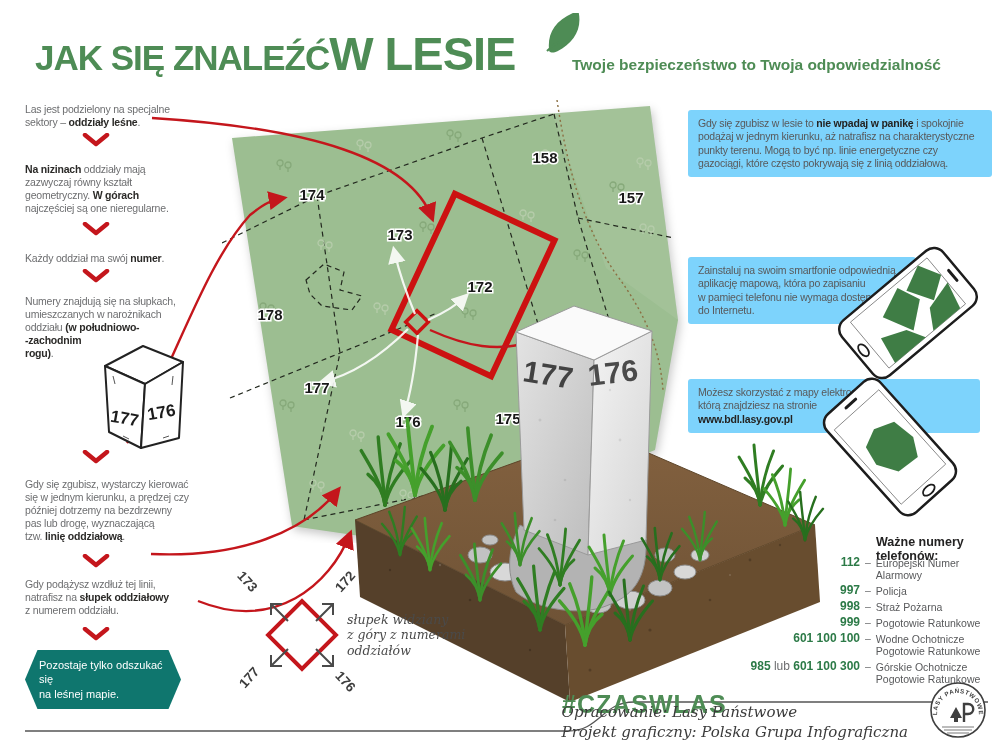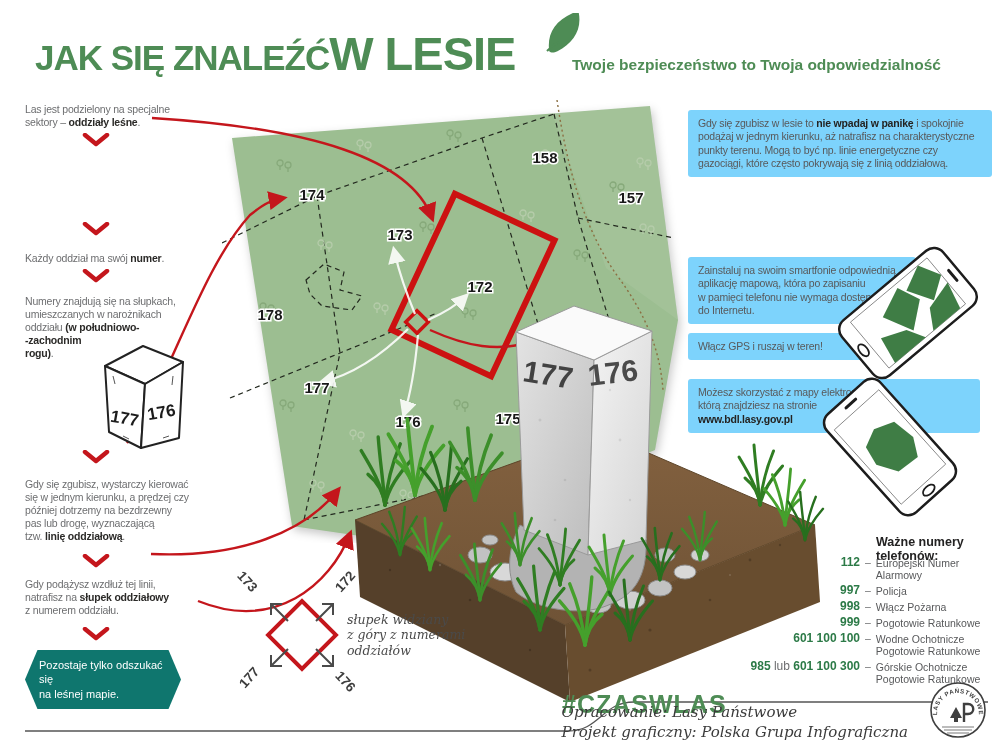--- a/index.html
+++ b/index.html
@@ -262,6 +262,7 @@
       <polyline points="3,2 14,11 25,2" stroke="#c4161c" stroke-width="4.5" fill="none" stroke-linecap="round" stroke-linejoin="round"></polyline>
     </svg>
 
+  <div class="abs z4 step" style="top:163px"><b>Na nizinach</b> oddziały mają<br>zazwyczaj równy kształt<br>geometryczny. <b>W górach</b><br>najczęściej są one nieregularne.</div>
   <svg class="abs z4 chev" style="top:222px" width="28" height="14" viewBox="0 0 28 14">
       <polyline points="3,2 14,11 25,2" stroke="#c4161c" stroke-width="4.5" fill="none" stroke-linecap="round" stroke-linejoin="round"></polyline>
     </svg>

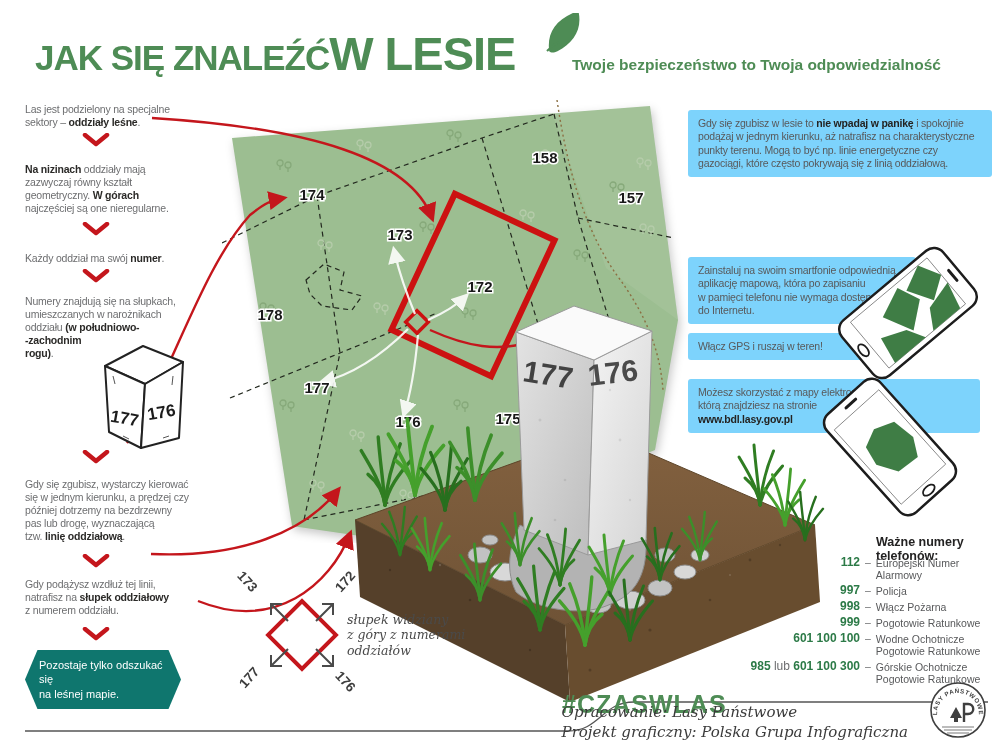--- a/index.html
+++ b/index.html
@@ -307,7 +307,6 @@
 
   <div class="abs z4 box" style="top:110px">Gdy się zgubisz w lesie to <b>nie wpadaj w panikę</b> i spokojnie<br>podążaj w jednym kierunku, aż natrafisz na charakterystyczne<br>punkty terenu. Mogą to być np. linie energetyczne czy<br>gazociągi, które często pokrywają się z linią oddziałową.</div>
   <div class="abs z4 box" style="top:257px;width:228px">Zainstaluj na swoim smartfonie odpowiednią<br>aplikację mapową, która po zapisaniu<br>w pamięci telefonu nie wymaga dostępu<br>do Internetu.</div>
-  <div class="abs z4 box" style="top:333px;width:224px">Włącz GPS i ruszaj w teren!</div>
   <div class="abs z4 box" style="top:379px;width:292px">Możesz skorzystać z mapy elektronicznej,<br>którą znajdziesz na stronie<br><b>www.bdl.lasy.gov.pl</b></div>
 
   <div class="phone" style="left:870px;top:245px;width:76px;height:136px;transform:rotate(50deg)">

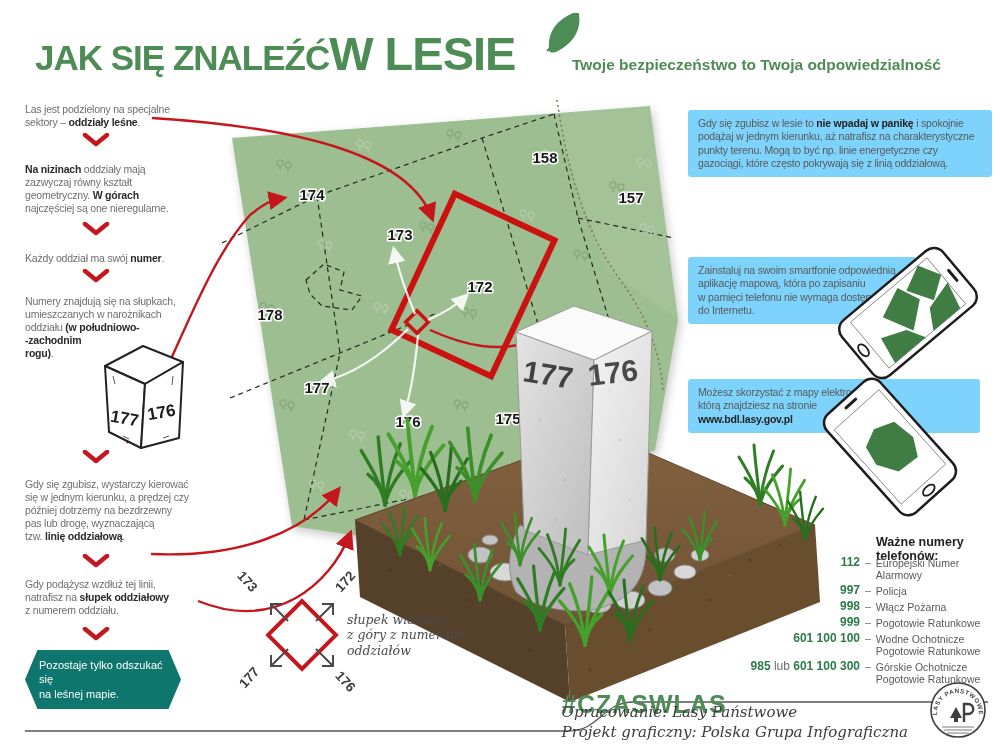--- a/index.html
+++ b/index.html
@@ -348,7 +348,7 @@
     <div class="ph-row">
       <span class="ph-num"><b>998</b></span>
       <span class="ph-dash">–</span>
-      <span class="ph-lbl">Włącz Pożarna</span>
+      <span class="ph-lbl">Straż Pożarna</span>
     </div>
     <div class="ph-row">
       <span class="ph-num"><b>999</b></span>

